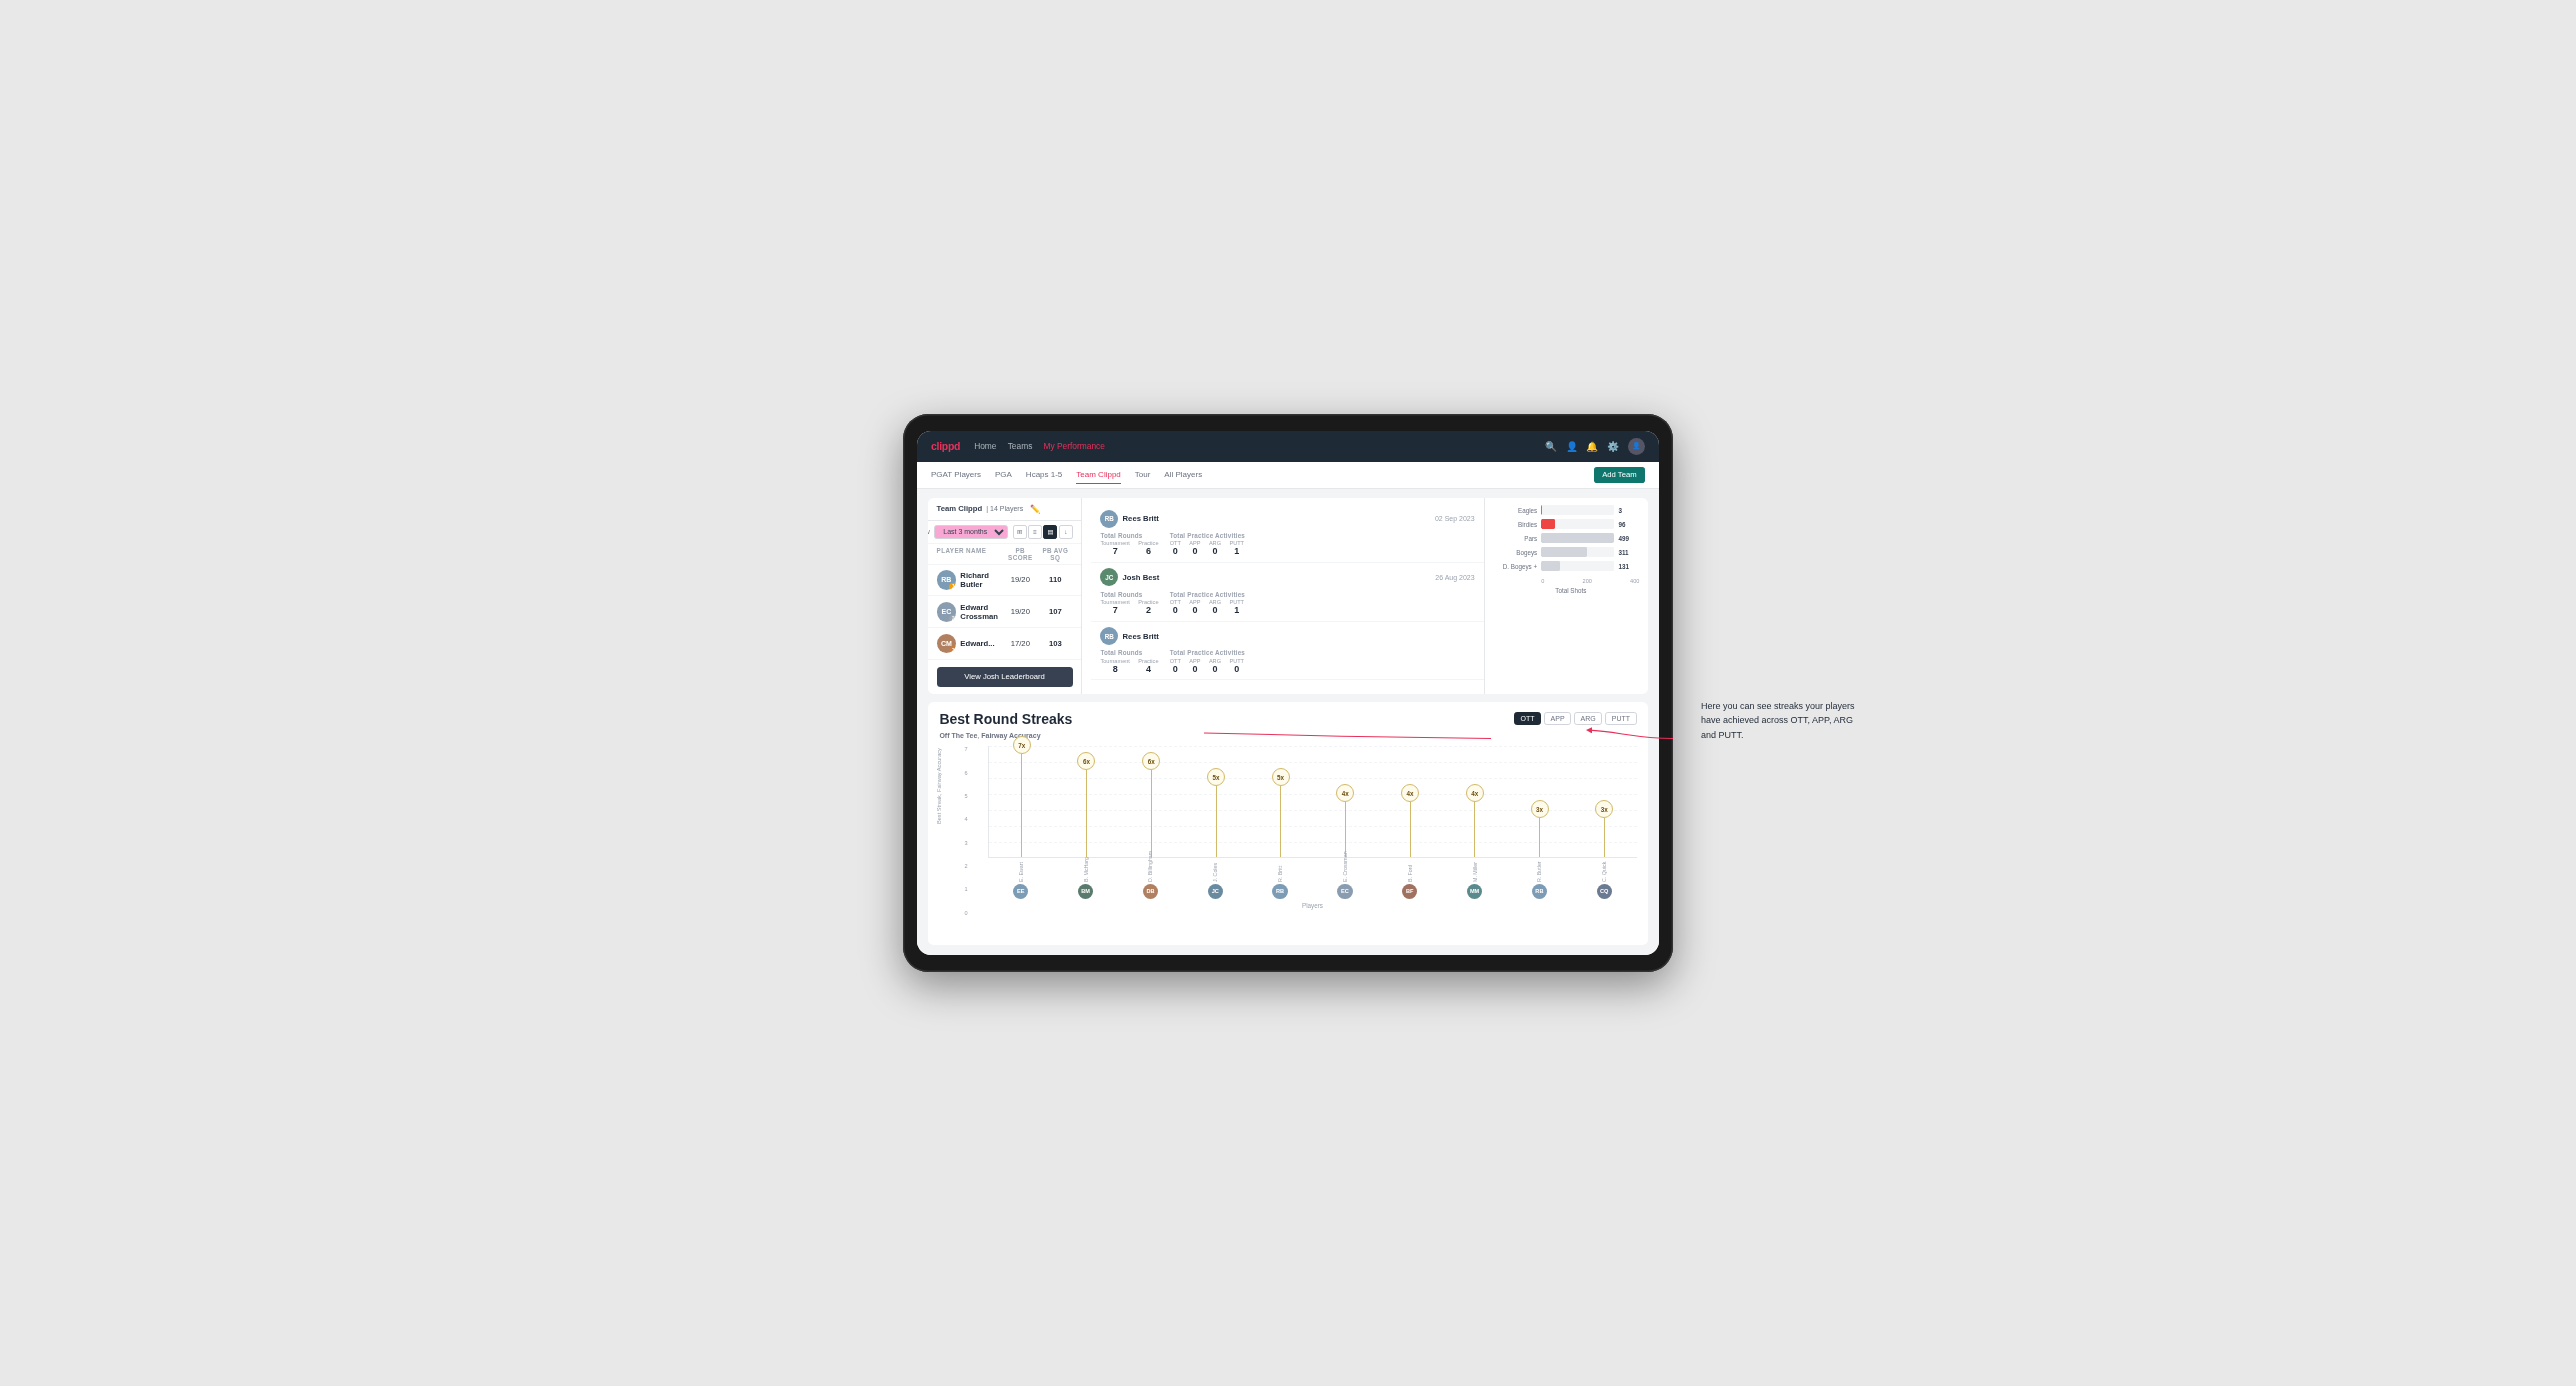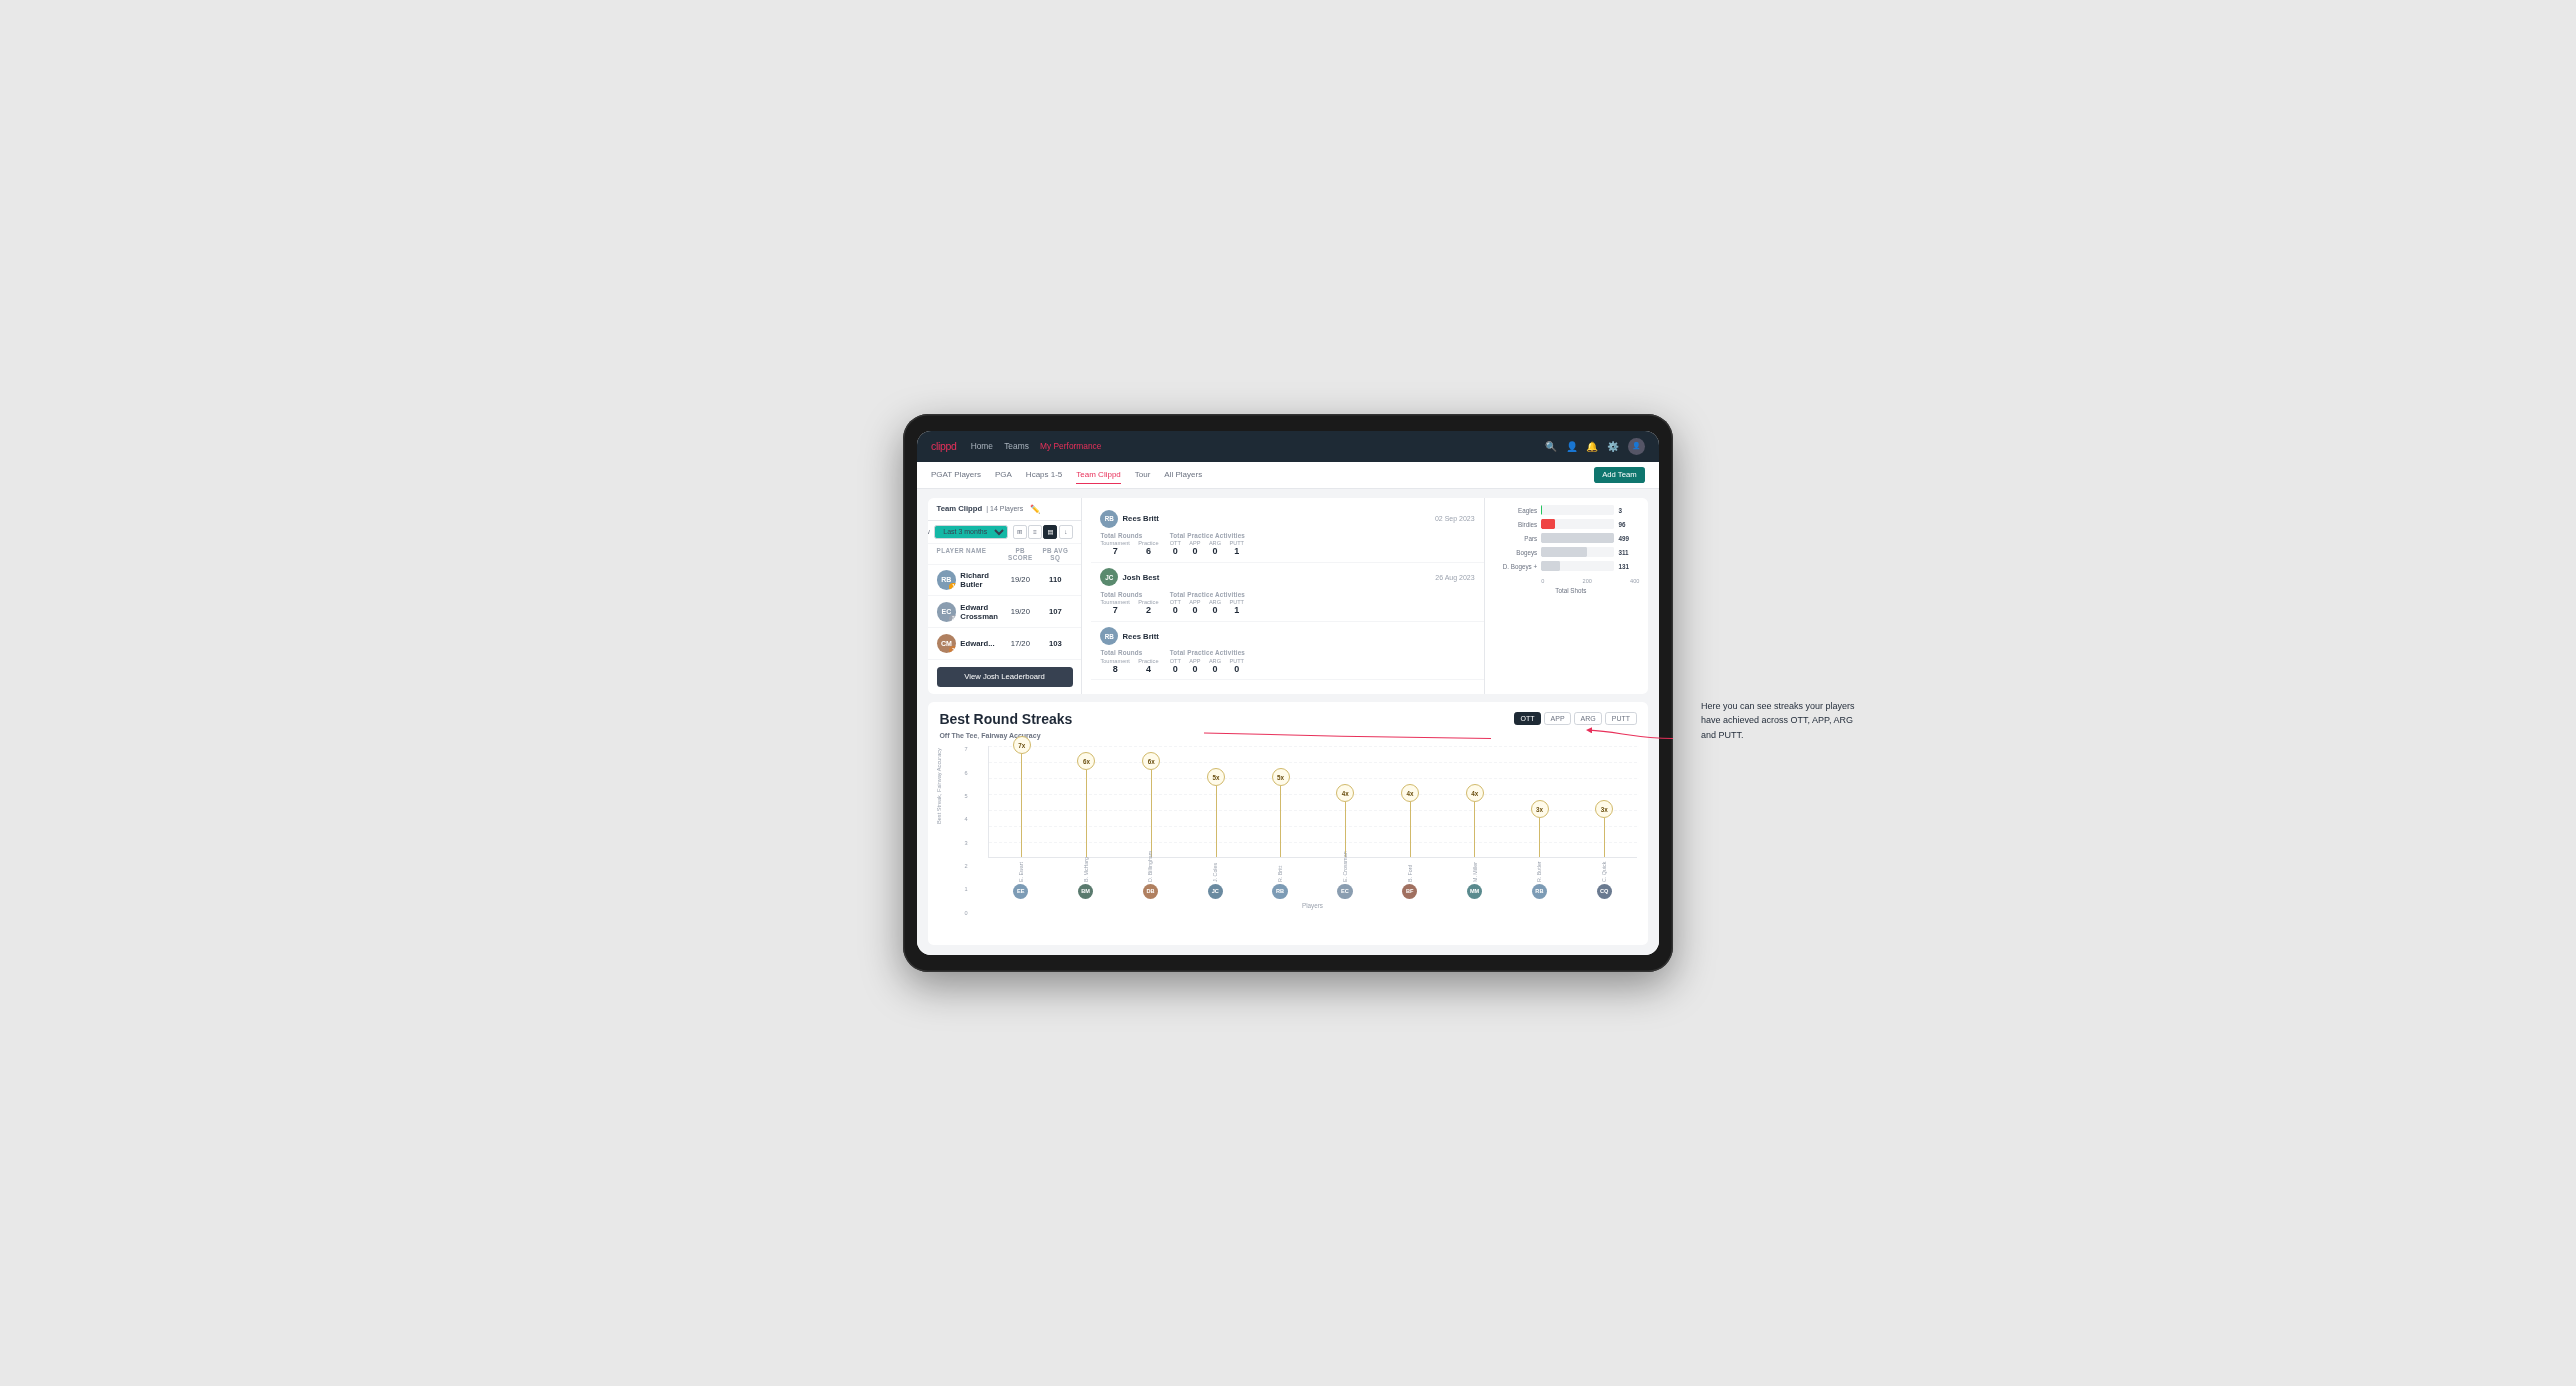--- a/index.html
+++ b/index.html
@@ -41,7 +41,7 @@
 
     .logo {
       color: #e8305a;
-      font-weight: 400;
+      font-weight: 700;
       font-size: 10.5px;
       letter-spacing: -0.3px;
     }

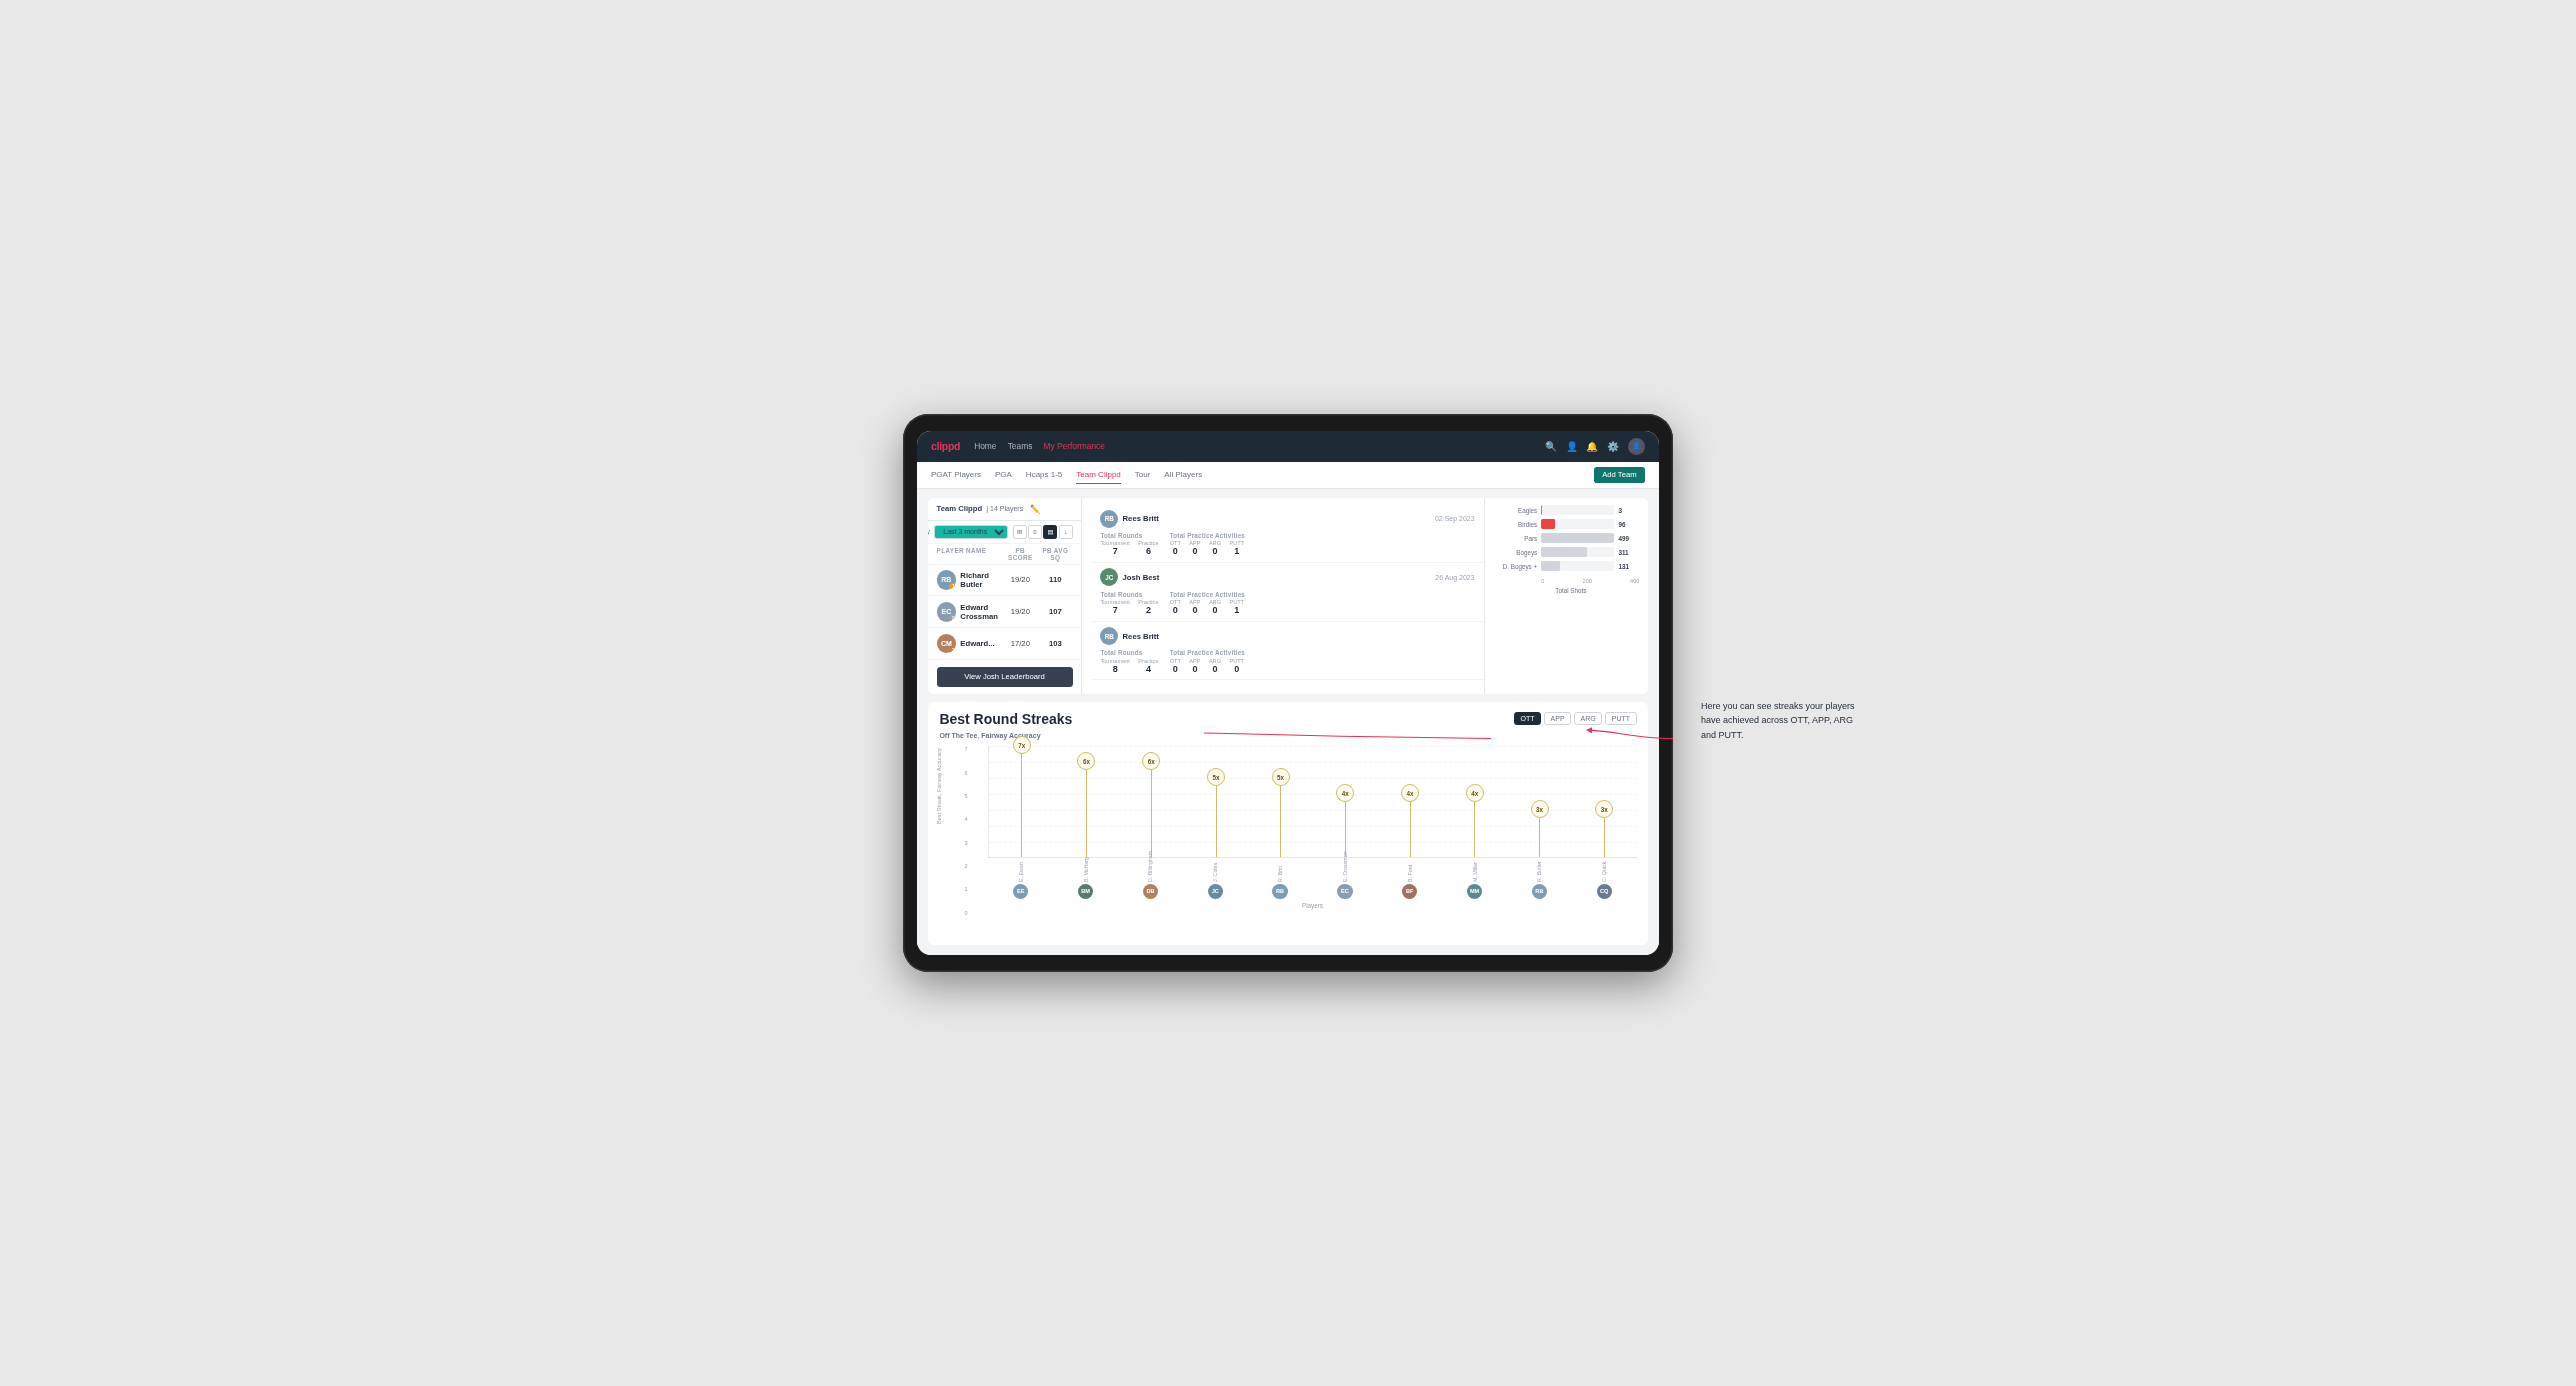--- a/index.html
+++ b/index.html
@@ -187,7 +187,7 @@
     }
 
     .show-select {
-      background: #14b8a6;
+      background: #f9a8d4;
       border: 0.7px solid #d1d5db;
       border-radius: 2.8px;
       padding: 1.4px 4.2px;

